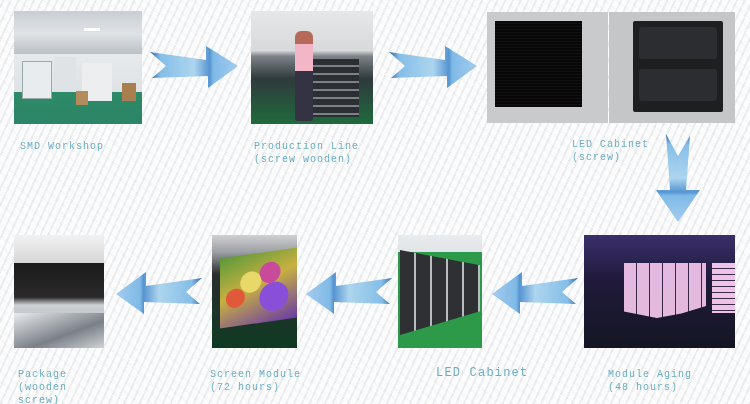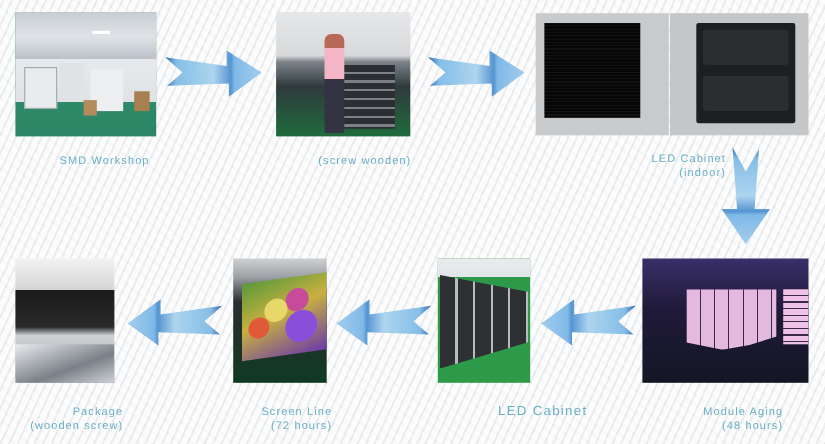--- a/index.html
+++ b/index.html
@@ -13,9 +13,9 @@
   }
   .photo { position: absolute; overflow: hidden; }
   .label {
-    position: absolute; text-align: right; color: #6aaec4;
+    position: absolute; text-align: left; color: #6aaec4;
     font-size: 10px; letter-spacing: 1px; line-height: 13px;
-    font-family: Liberation Sans, sans-serif;
+    font-family: Liberation Mono, monospace;
   }
   .label.big { font-size: 12px; letter-spacing: 1.2px; }
   .label span { display: block; }

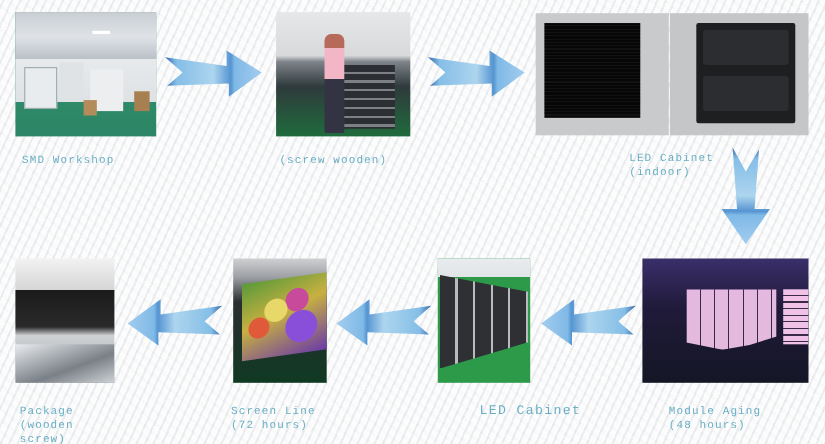--- a/index.html
+++ b/index.html
@@ -153,6 +153,7 @@
     <div class="person"></div>
 </div>
 <div class="label" style="left:254px; top:140px; width:120px;">
+  <span>Production Line</span>
   <span>(screw wooden)</span>
 </div>
 

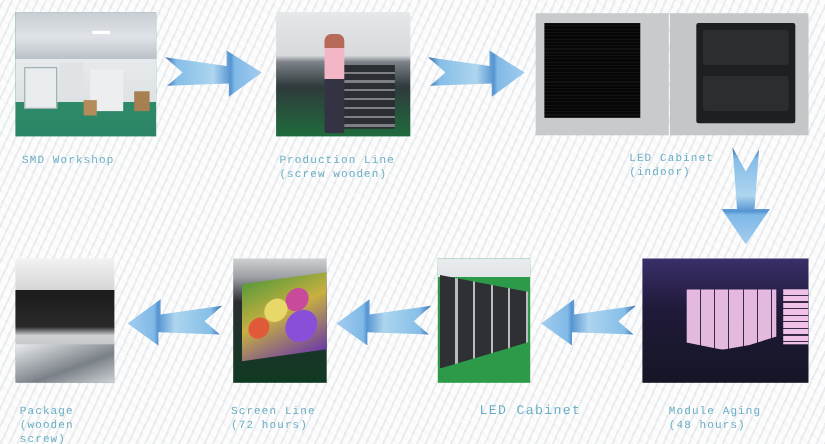--- a/index.html
+++ b/index.html
@@ -172,7 +172,7 @@
 </div>
 <div class="label" style="left:572px; top:138px; width:88px;">
   <span>LED Cabinet</span>
-  <span>(indoor)</span>
+  <span>(screw)</span>
 </div>
 
 <svg class="arrow" style="left:654px; top:132px;" width="50" height="92" viewBox="0 0 50 92">

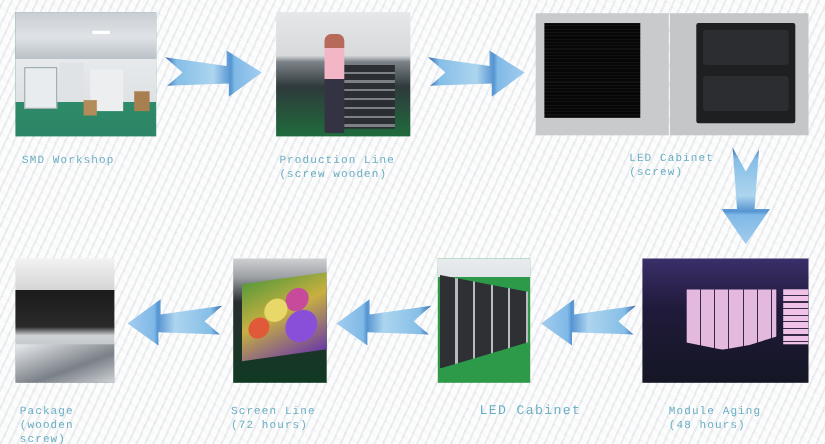--- a/index.html
+++ b/index.html
@@ -217,7 +217,7 @@
   <div class="wall"></div>
 </div>
 <div class="label" style="left:210px; top:368px; width:92px;">
-  <span>Screen Line</span>
+  <span>Screen Module</span>
   <span>(72 hours)</span>
 </div>
 

